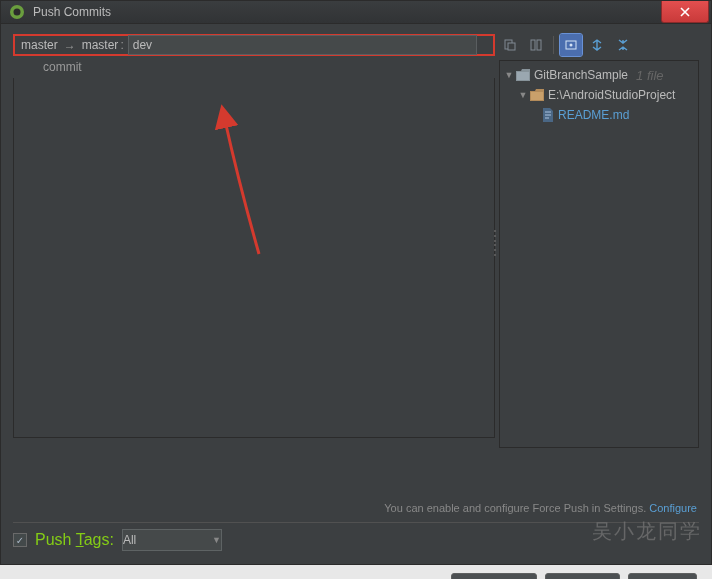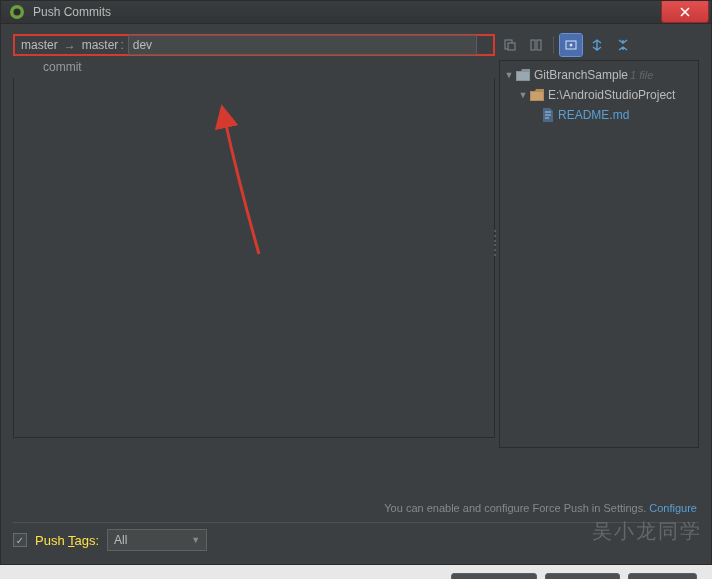--- a/index.html
+++ b/index.html
@@ -42,7 +42,7 @@
 .folder-icon { width: 14px; height: 12px; margin-right: 4px; display: inline-flex; }
 .file-icon { width: 12px; height: 14px; margin-right: 4px; display: inline-flex; }
 .tree-label { color: #bbbbbb; }
-.tree-meta { color: #666; margin-left: 2px; font-size: 11px; font-style: italic; }
+.tree-meta { color: #666; margin-left: 8px; font-size: 13px; font-style: italic; }
 .tree-label.link { color: #5a9fd4; }
 
 .hint-row { text-align: right; color: #888; font-size: 11px; padding: 6px 2px 8px 0; margin-top: 48px; }

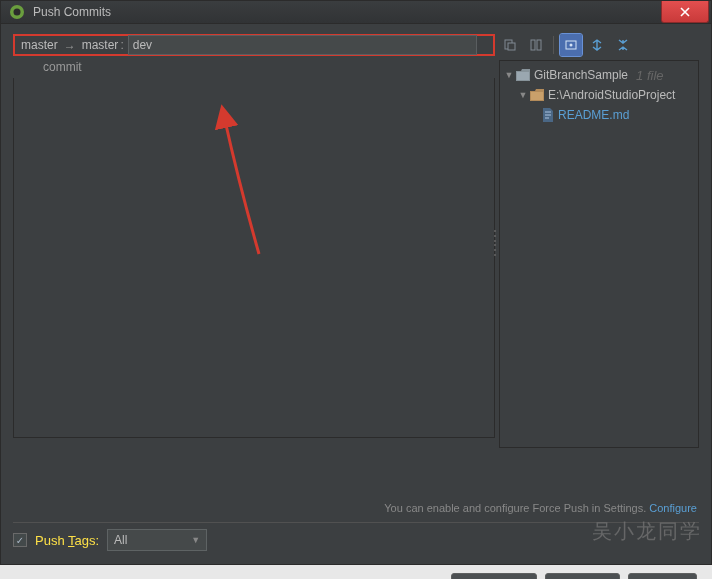--- a/index.html
+++ b/index.html
@@ -50,7 +50,7 @@
 
 .tags-row { display: flex; align-items: center; gap: 8px; padding: 6px 0; border-top: 1px solid #515151; }
 .checkbox { width: 14px; height: 14px; background: #43494a; border: 1px solid #6a6a6a; display: inline-flex; align-items: center; justify-content: center; color: #a9b7c6; font-size: 10px; }
-.tags-label { color: #fde047; font-size: 13px; }
+.tags-label { color: #84cc16; font-size: 16px; }
 .tags-label u { text-decoration: underline; }
 .tags-select { background: #45494a; border: 1px solid #5e6364; color: #bbbbbb; font-size: 12px; height: 22px; width: 100px; display: flex; align-items: center; justify-content: space-between; padding: 0 6px; }
 .tags-select .chev { color: #888; font-size: 9px; }

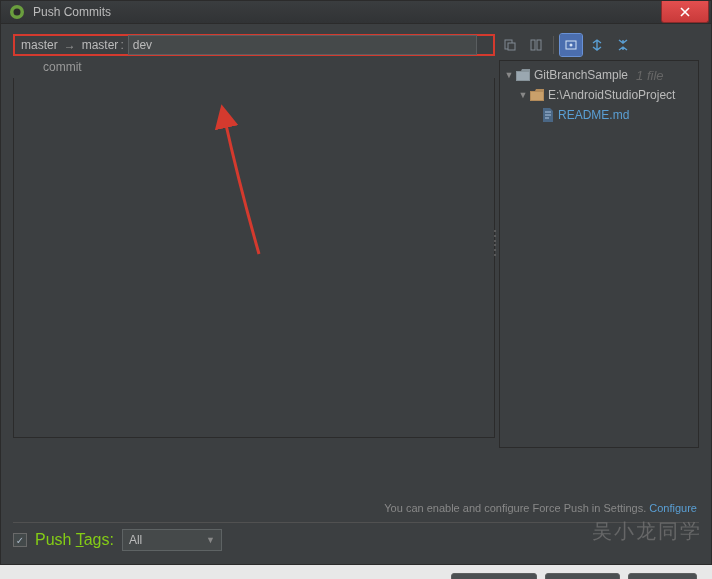--- a/index.html
+++ b/index.html
@@ -52,7 +52,7 @@
 .checkbox { width: 14px; height: 14px; background: #43494a; border: 1px solid #6a6a6a; display: inline-flex; align-items: center; justify-content: center; color: #a9b7c6; font-size: 10px; }
 .tags-label { color: #84cc16; font-size: 16px; }
 .tags-label u { text-decoration: underline; }
-.tags-select { background: #45494a; border: 1px solid #5e6364; color: #bbbbbb; font-size: 12px; height: 22px; width: 100px; display: flex; align-items: center; justify-content: space-between; padding: 0 6px; }
+.tags-select { background: #45494a; border: 1px solid #5e6364; color: #bbbbbb; font-size: 12px; height: 22px; width: 100px; display: flex; align-items: center; justify-content: space-between; padding: 0 0; }
 .tags-select .chev { color: #888; font-size: 9px; }
 
 .button-row { display: flex; justify-content: flex-end; gap: 8px; padding: 16px 2px 2px 0; }

